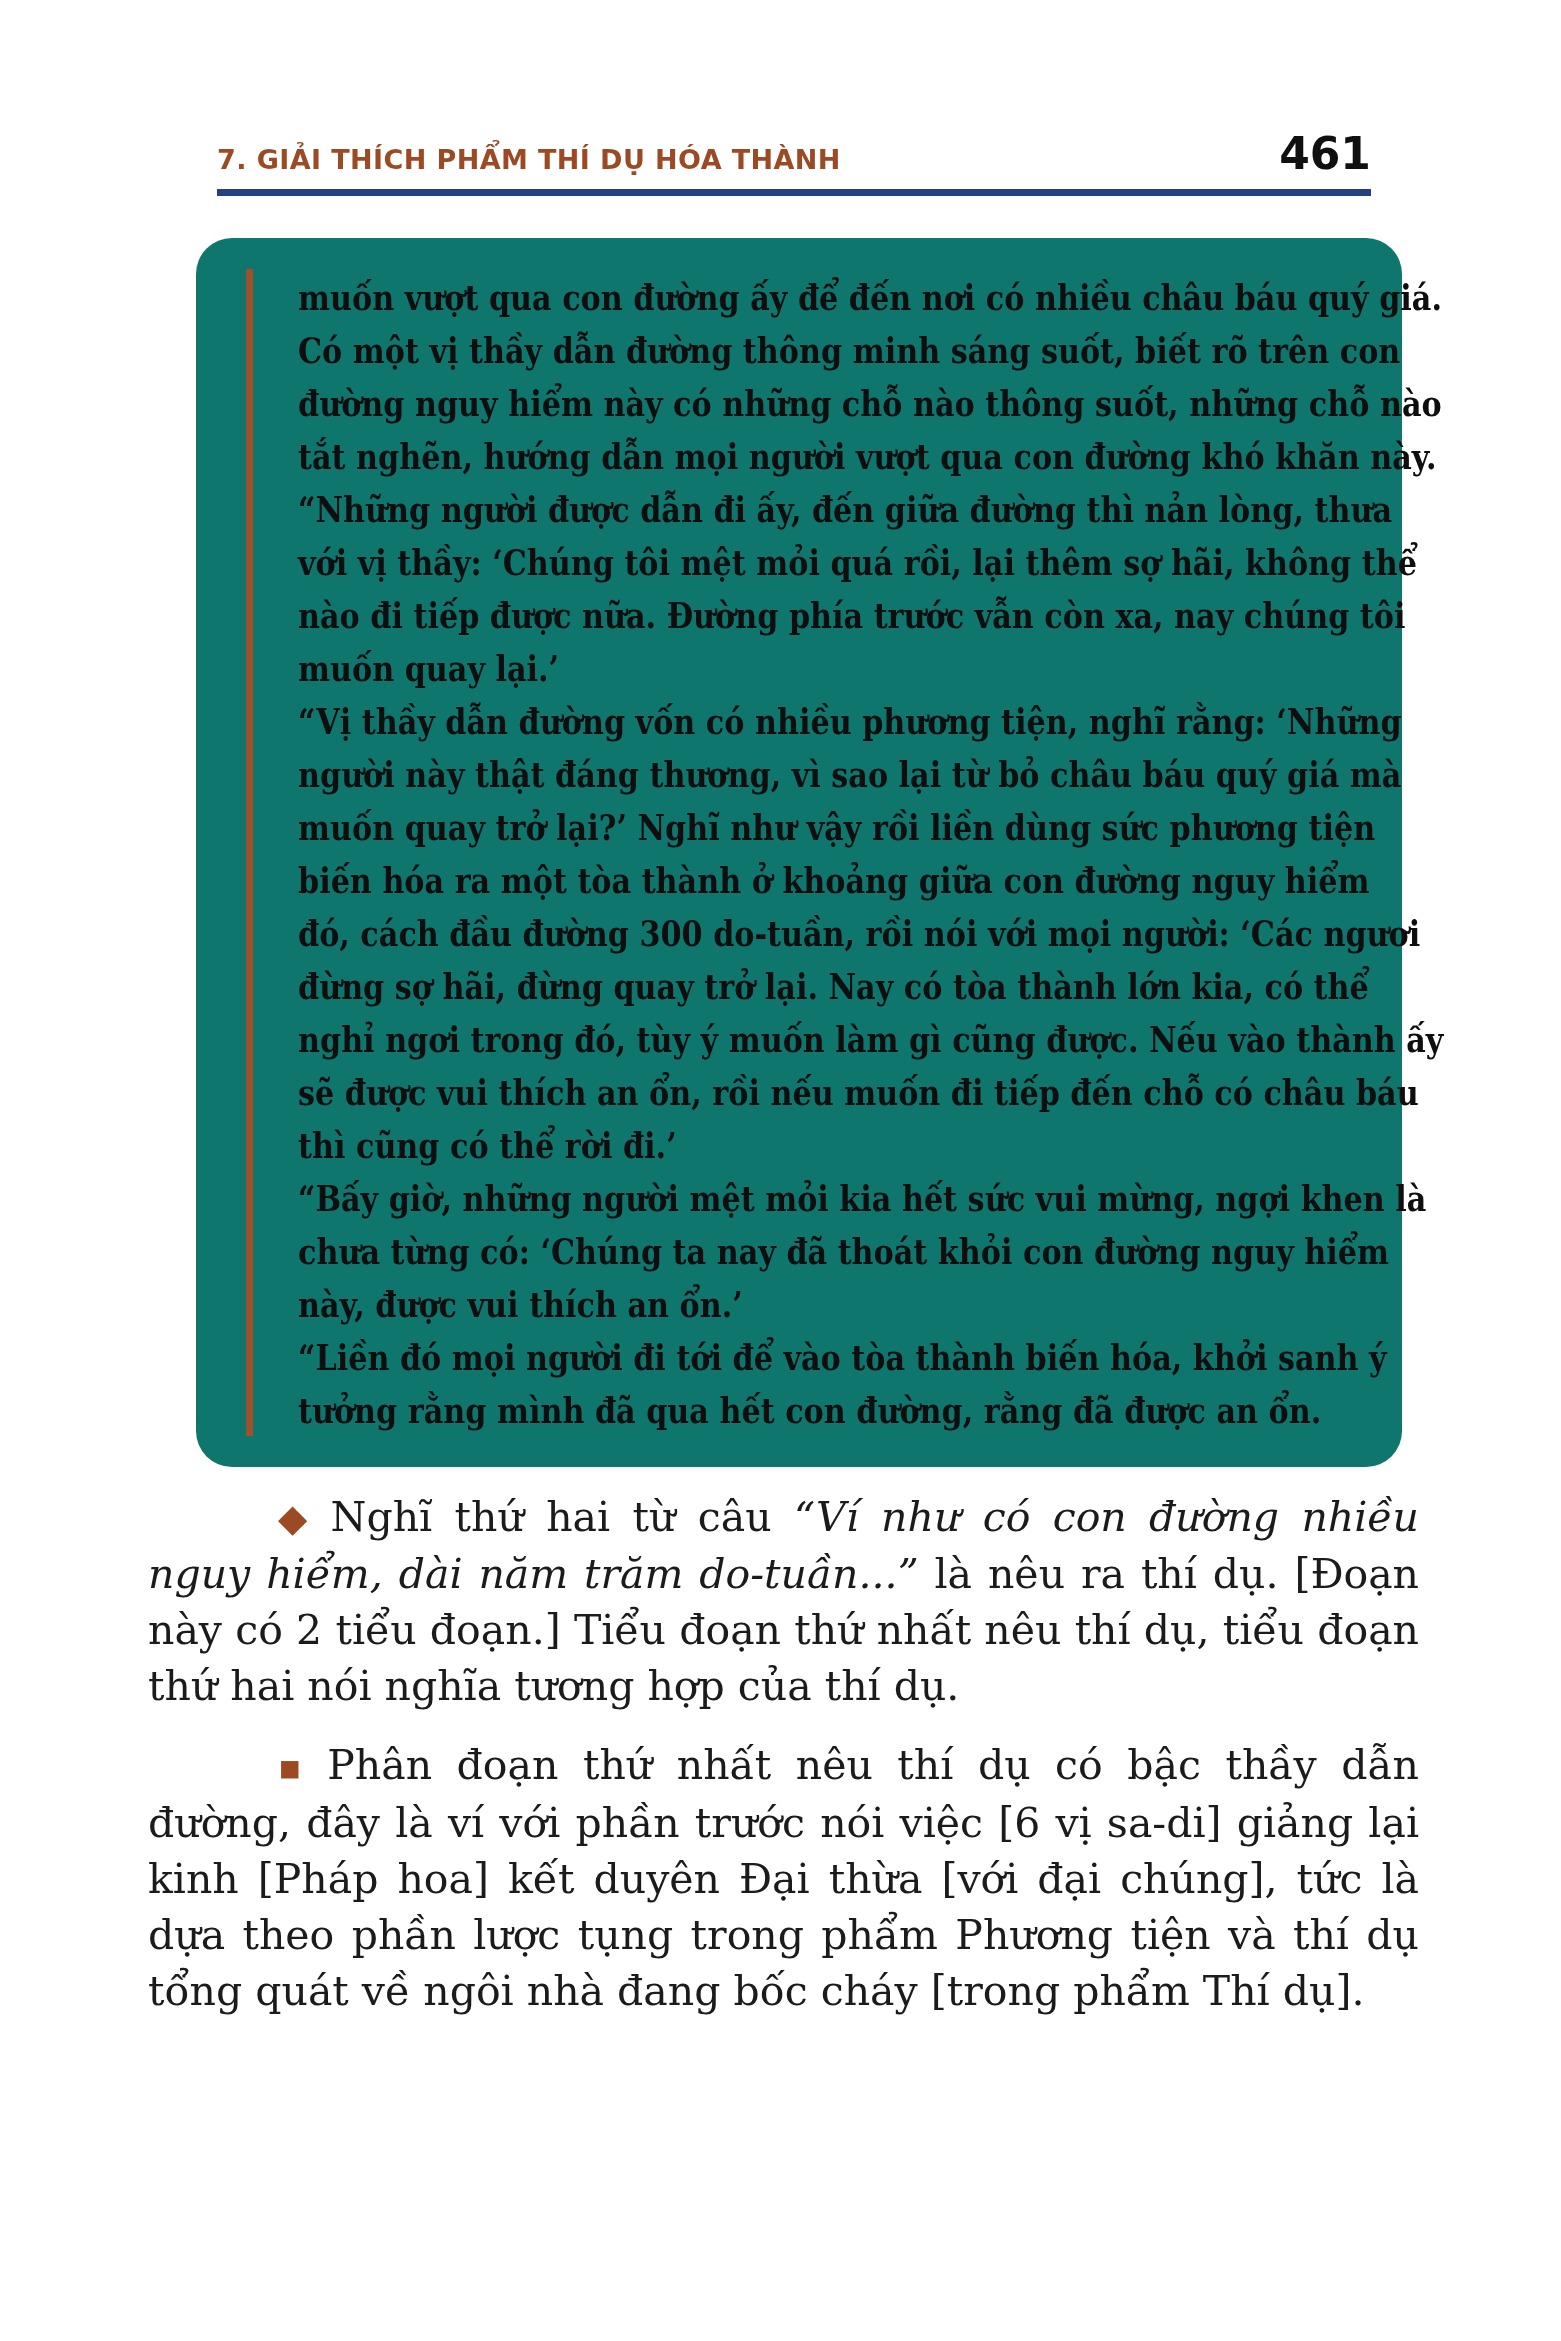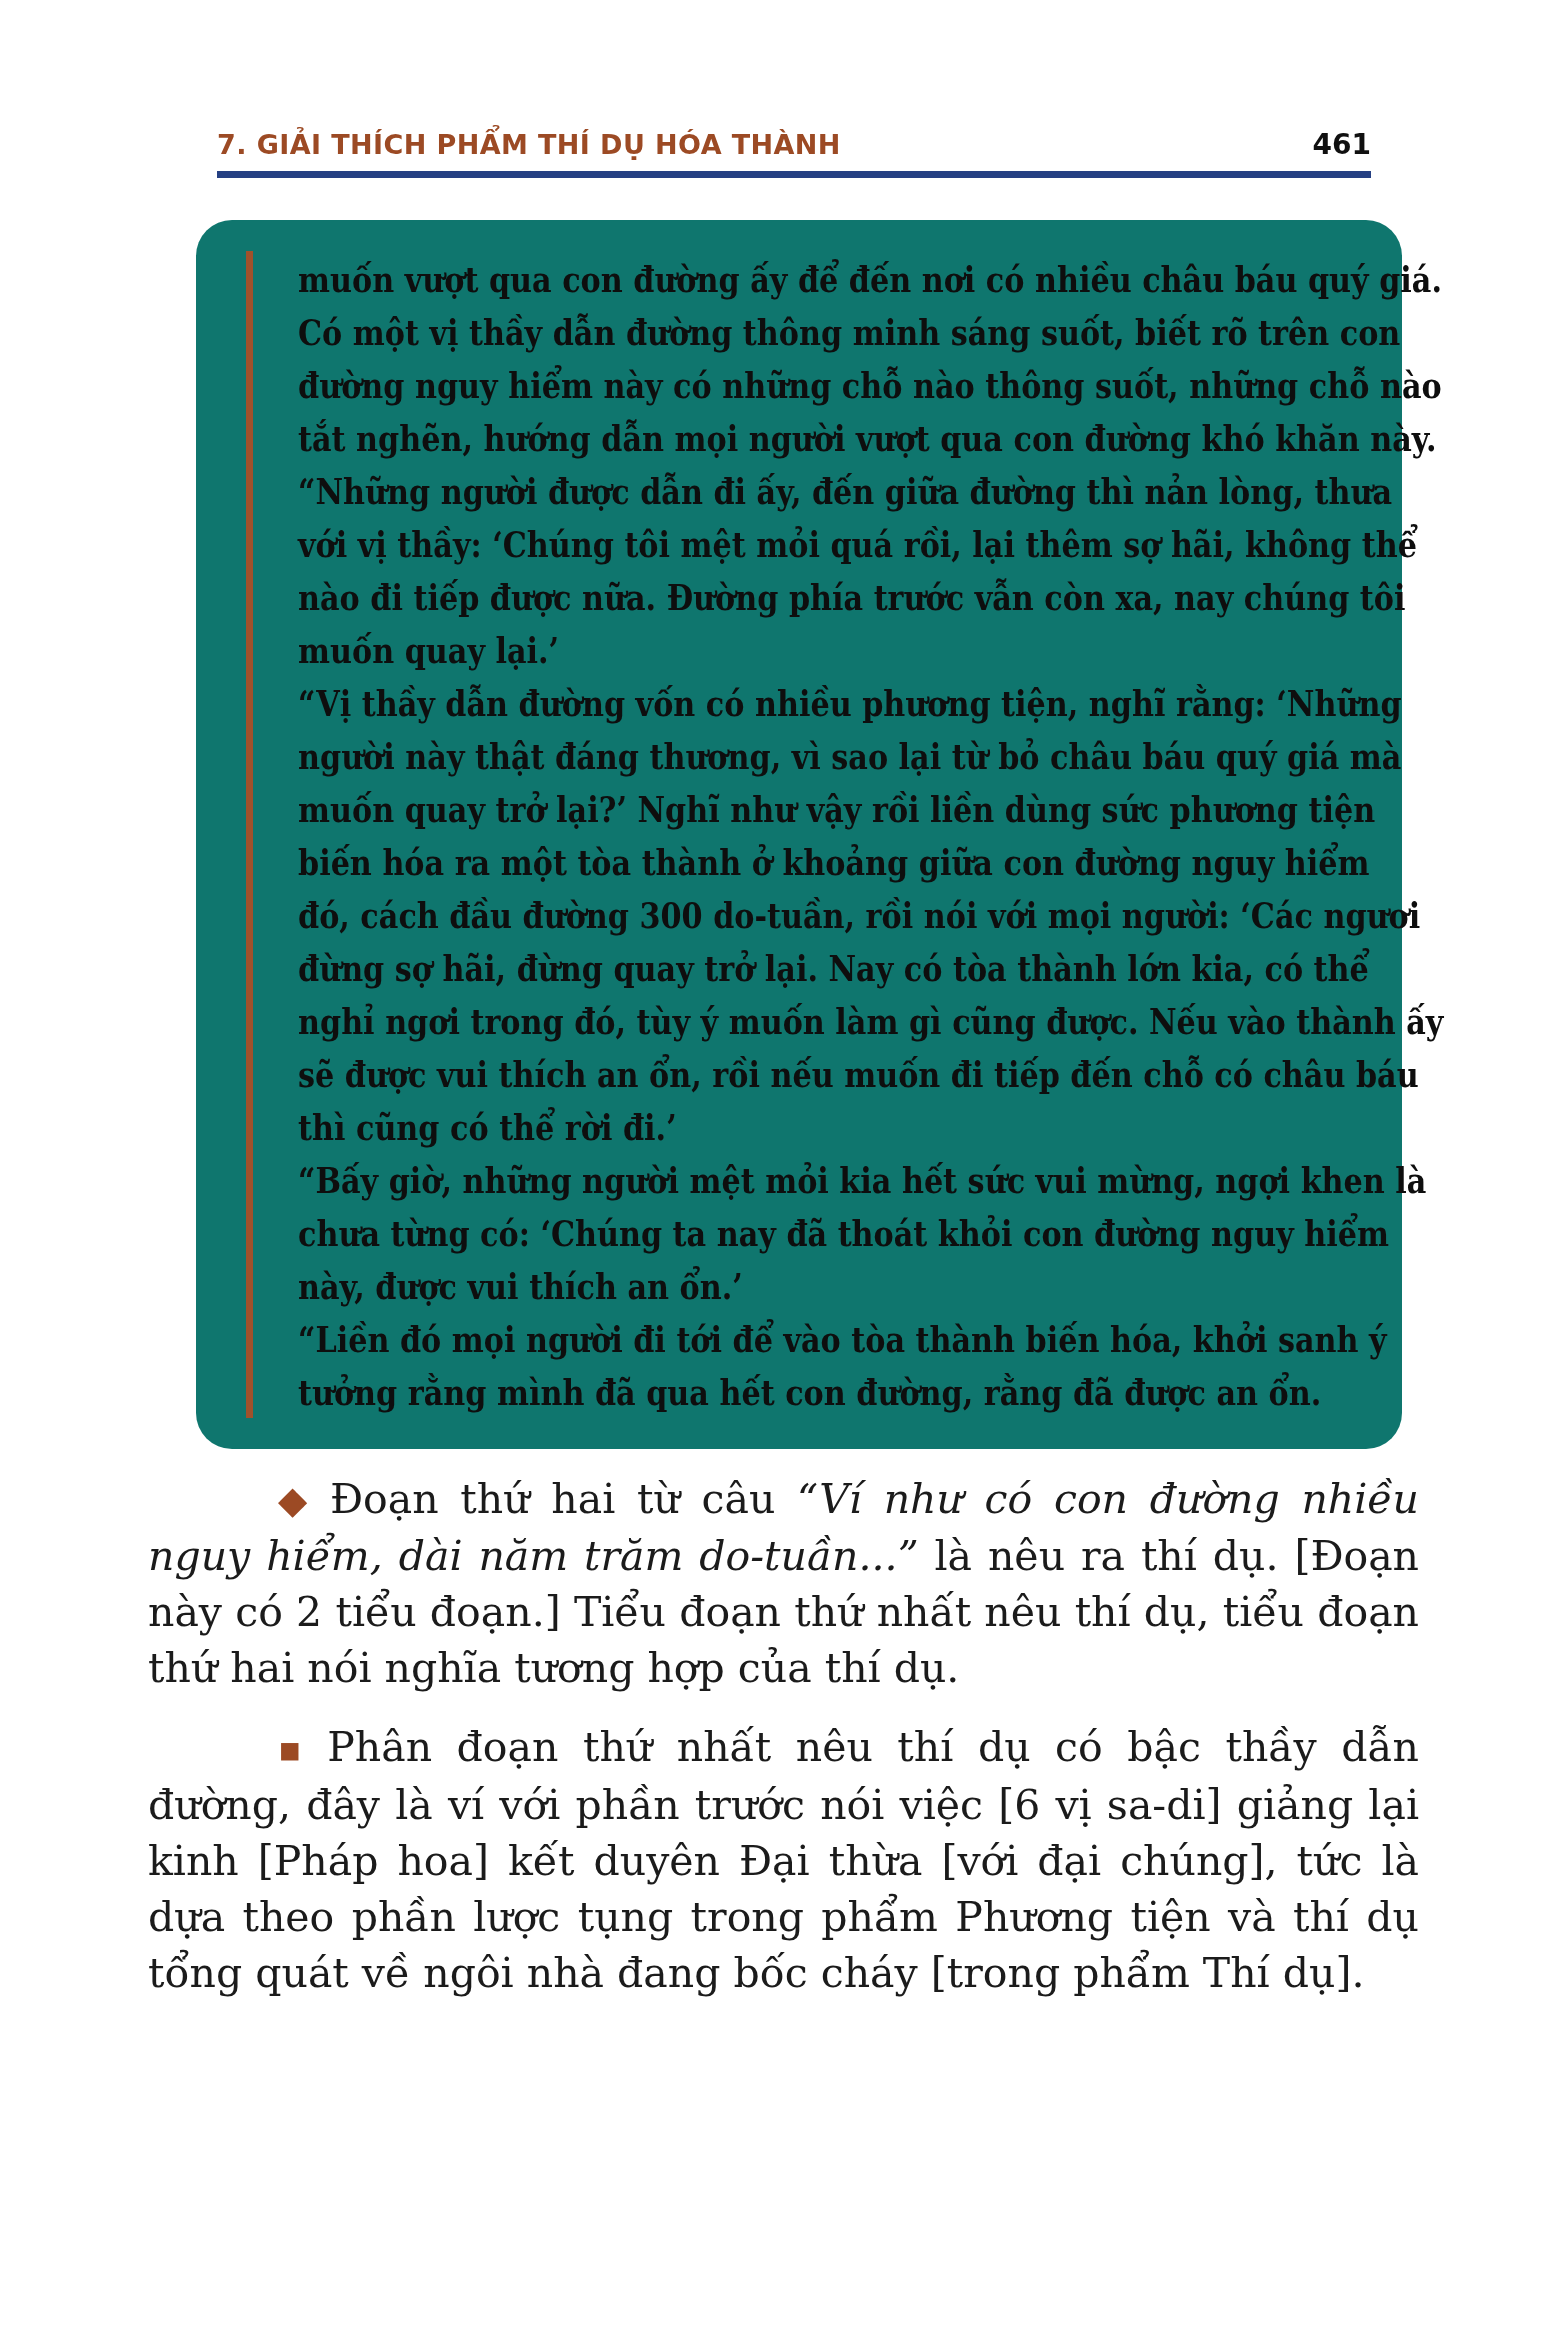--- a/index.html
+++ b/index.html
@@ -35,7 +35,7 @@
   .page-number{
     font-family:"DejaVu Sans","Liberation Sans",sans-serif;
     font-weight:bold;
-    font-size:28px;
+    font-size:44px;
     color:#101010;
   }
   

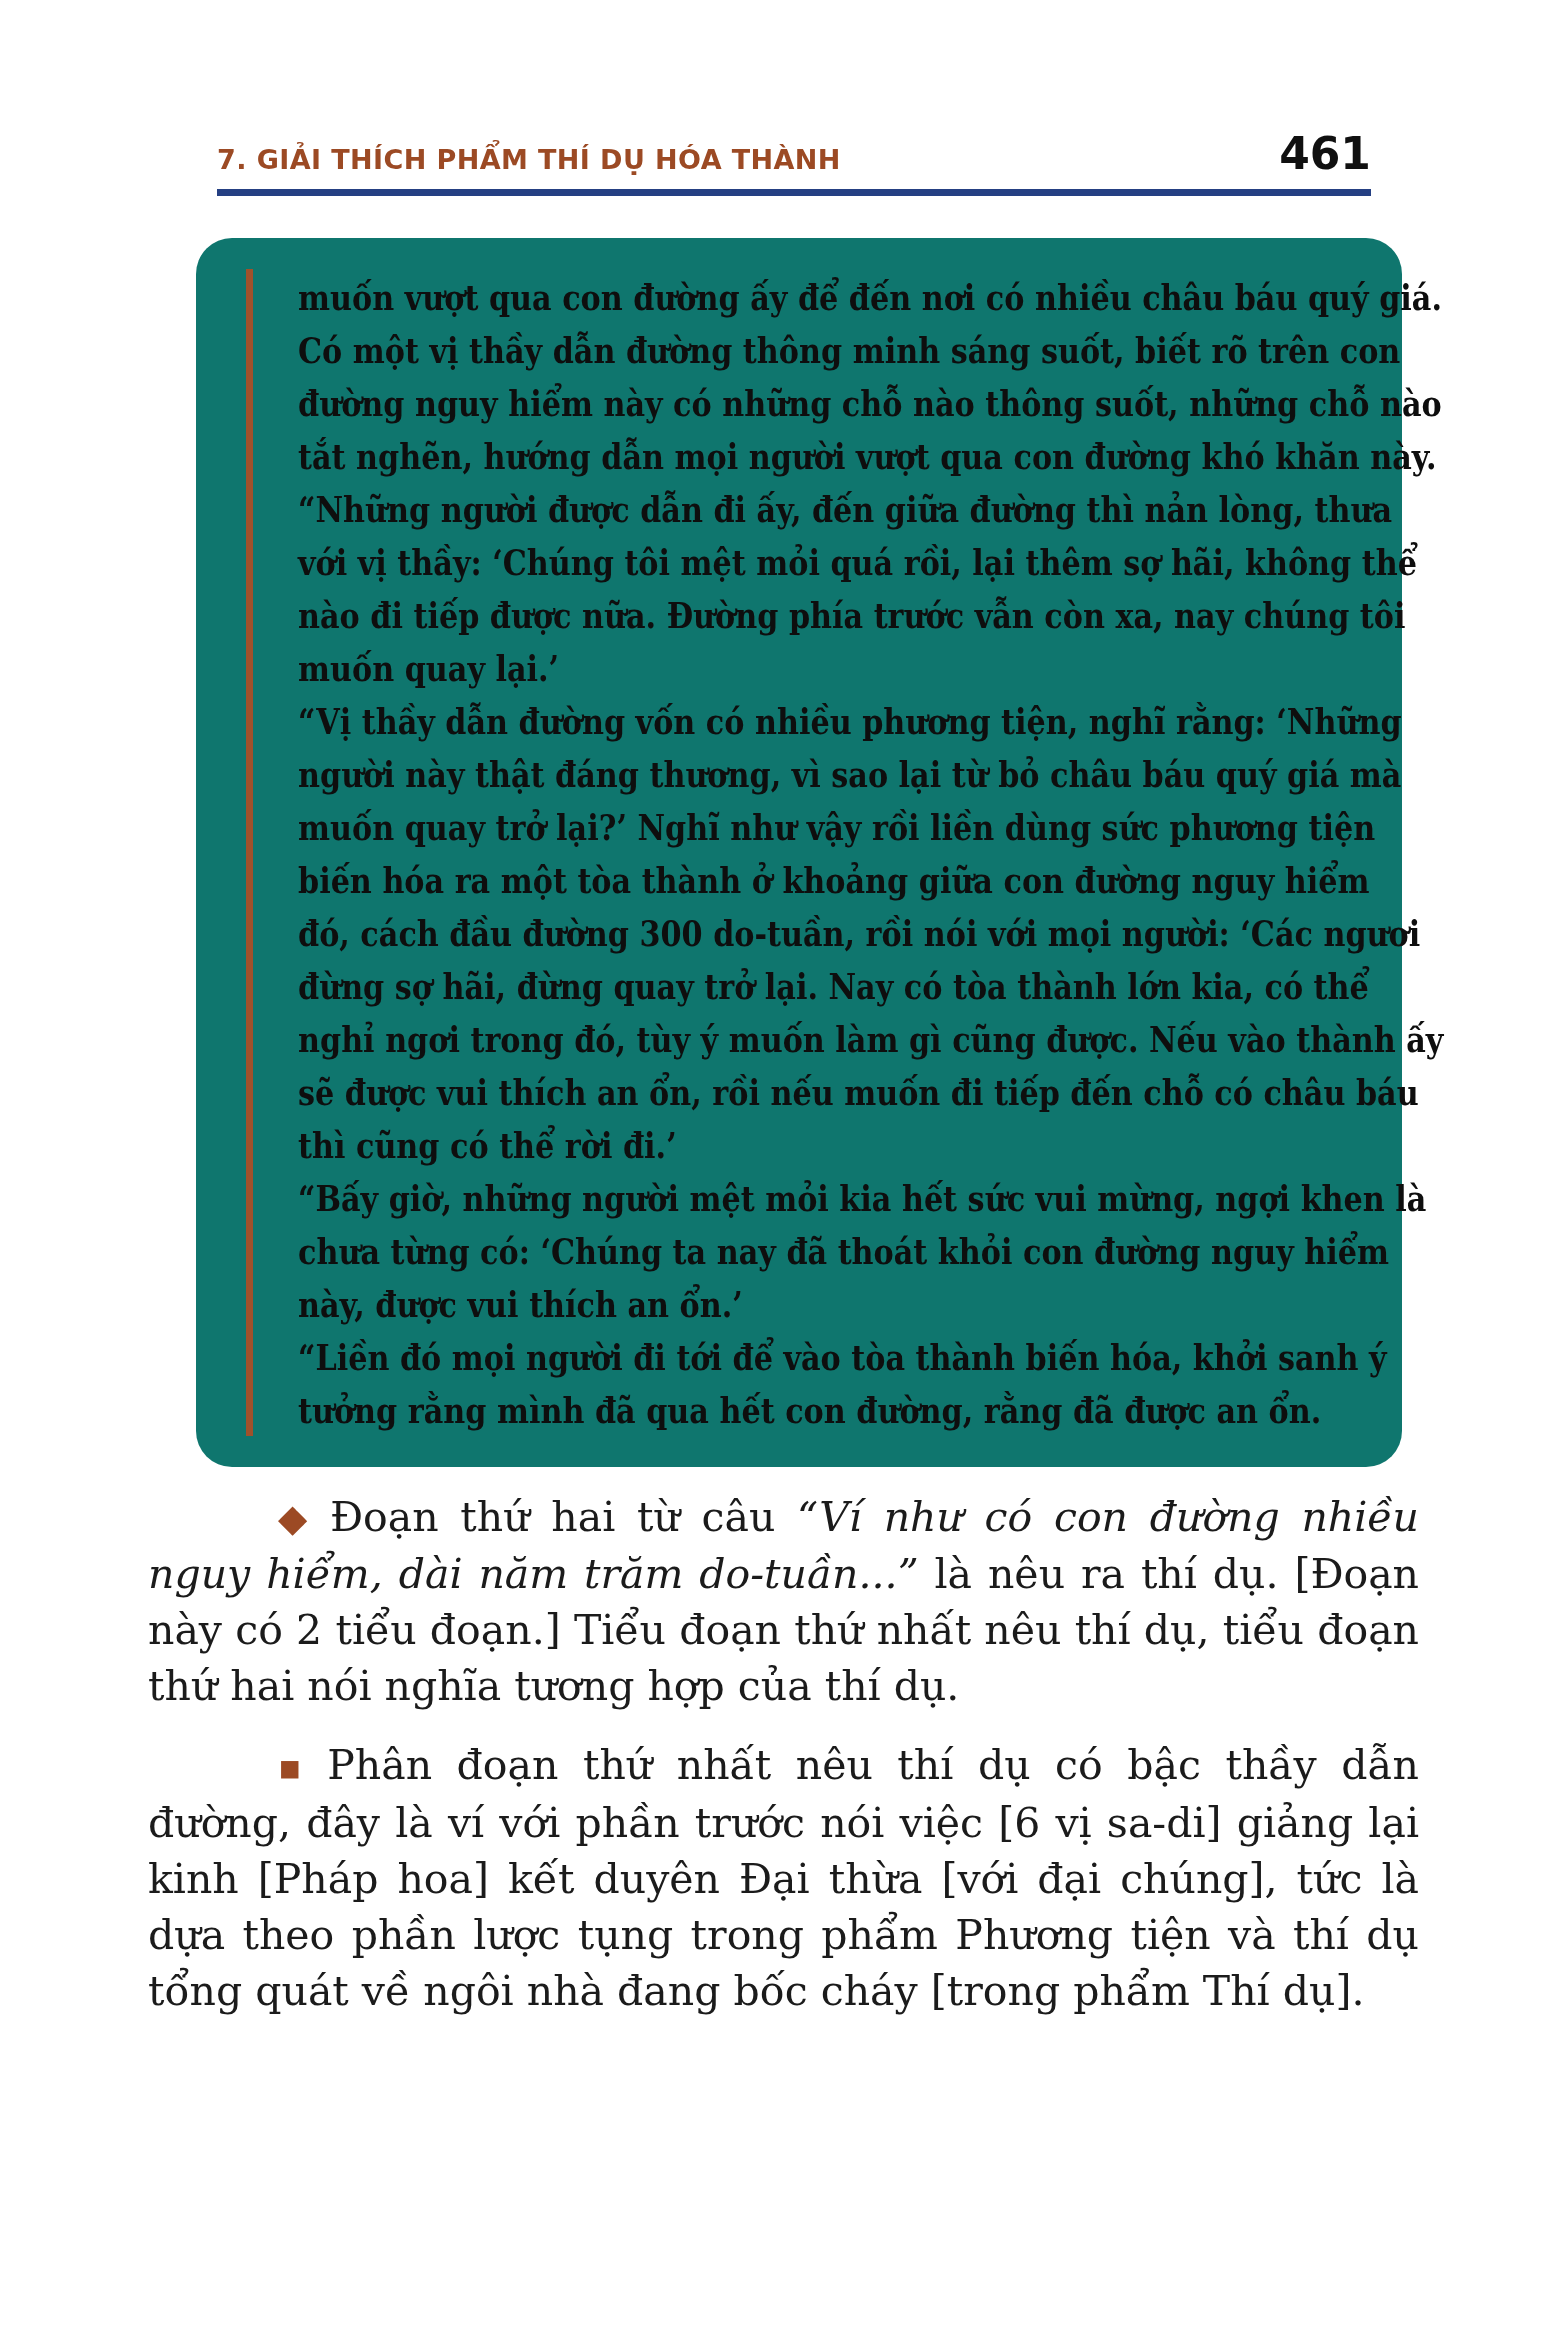--- a/index.html
+++ b/index.html
@@ -125,7 +125,7 @@
   </section>
 
   <main>
-      <p class="para"><span class="bullet diamond">◆</span><span>Đoạn thứ hai từ câu </span><span class="italic">“Ví như có con đường nhiều nguy hiểm, dài năm trăm do-tuần...”</span><span> là nêu ra thí dụ. [Đoạn này có 2 tiểu đoạn.] Tiểu đoạn thứ nhất nêu thí dụ, tiểu đoạn thứ hai nói nghĩa tương hợp của thí dụ.</span></p>
+      <p class="para"><span class="bullet diamond">◆</span><span>Nghĩ thứ hai từ câu </span><span class="italic">“Ví như có con đường nhiều nguy hiểm, dài năm trăm do-tuần...”</span><span> là nêu ra thí dụ. [Đoạn này có 2 tiểu đoạn.] Tiểu đoạn thứ nhất nêu thí dụ, tiểu đoạn thứ hai nói nghĩa tương hợp của thí dụ.</span></p>
       <p class="para"><span class="bullet square">▪</span><span>Phân đoạn thứ nhất nêu thí dụ có bậc thầy dẫn đường, đây là ví với phần trước nói việc [6 vị sa-di] giảng lại kinh [Pháp hoa] kết duyên Đại thừa [với đại chúng], tức là dựa theo phần lược tụng trong phẩm Phương tiện và thí dụ tổng quát về ngôi nhà đang bốc cháy [trong phẩm Thí dụ].</span></p>
     </main>
 

